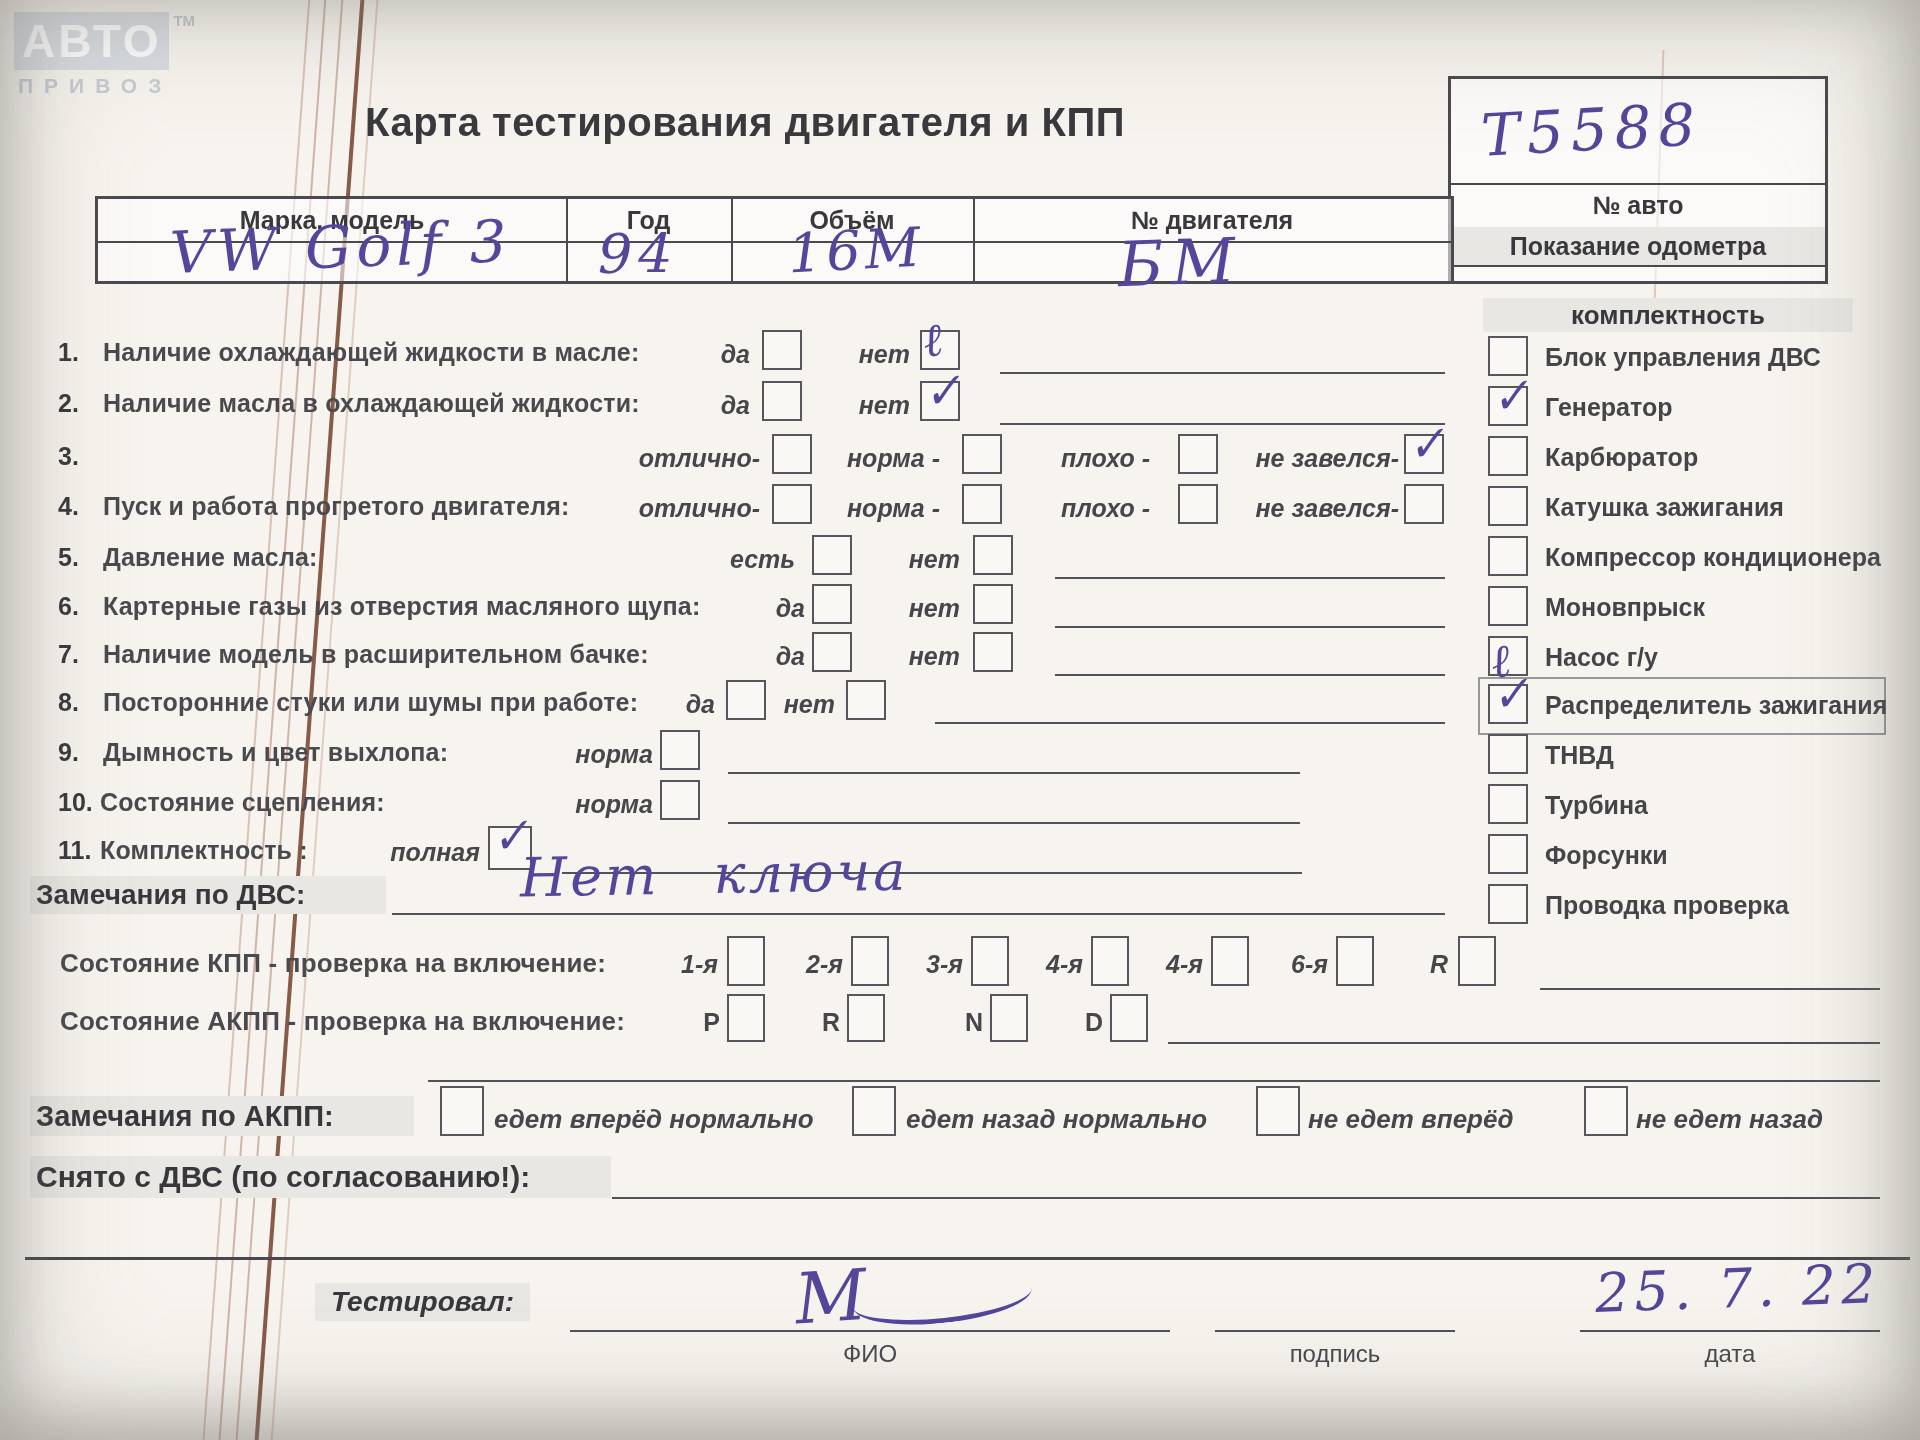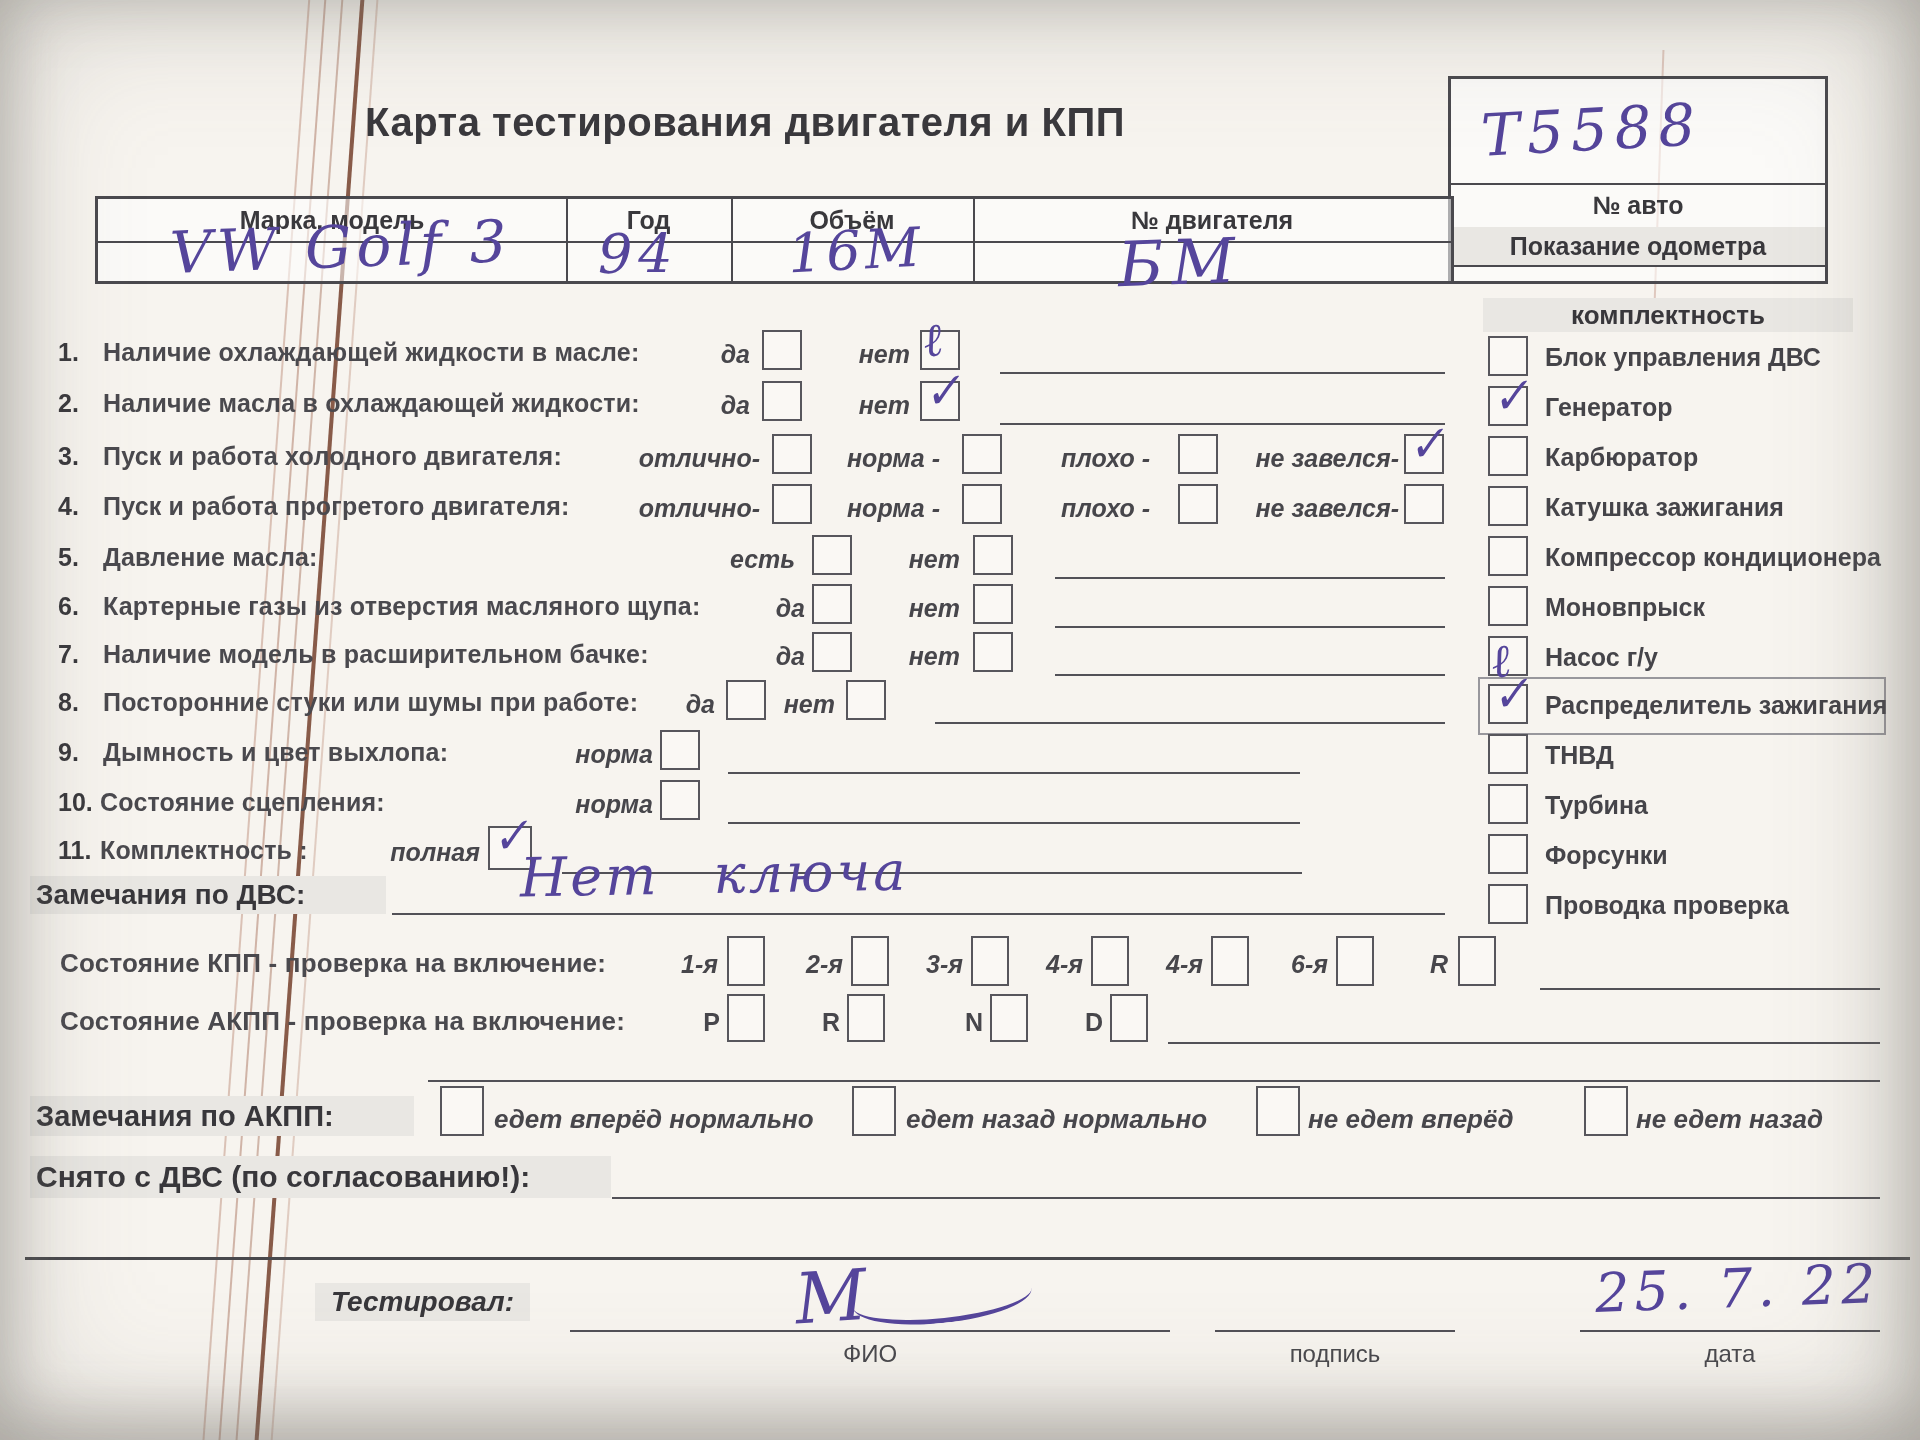--- a/index.html
+++ b/index.html
@@ -52,6 +52,10 @@
   </div>
   <div class="abs" style="left:1658px;top:50px;width:2px;height:255px;background:rgba(192,147,131,.45);transform:rotate(2deg)"></div>
 
+  <div class="abs" style="left:14px;top:12px">
+    <span class="logo-word">АВТО</span><span class="logo-tm">TM</span>
+    <div class="logo-sub">ПРИВОЗ</div>
+  </div>
 
   <div class="abs title" style="left:330px;top:100px;width:830px">Карта тестирования двигателя  и КПП</div>
 

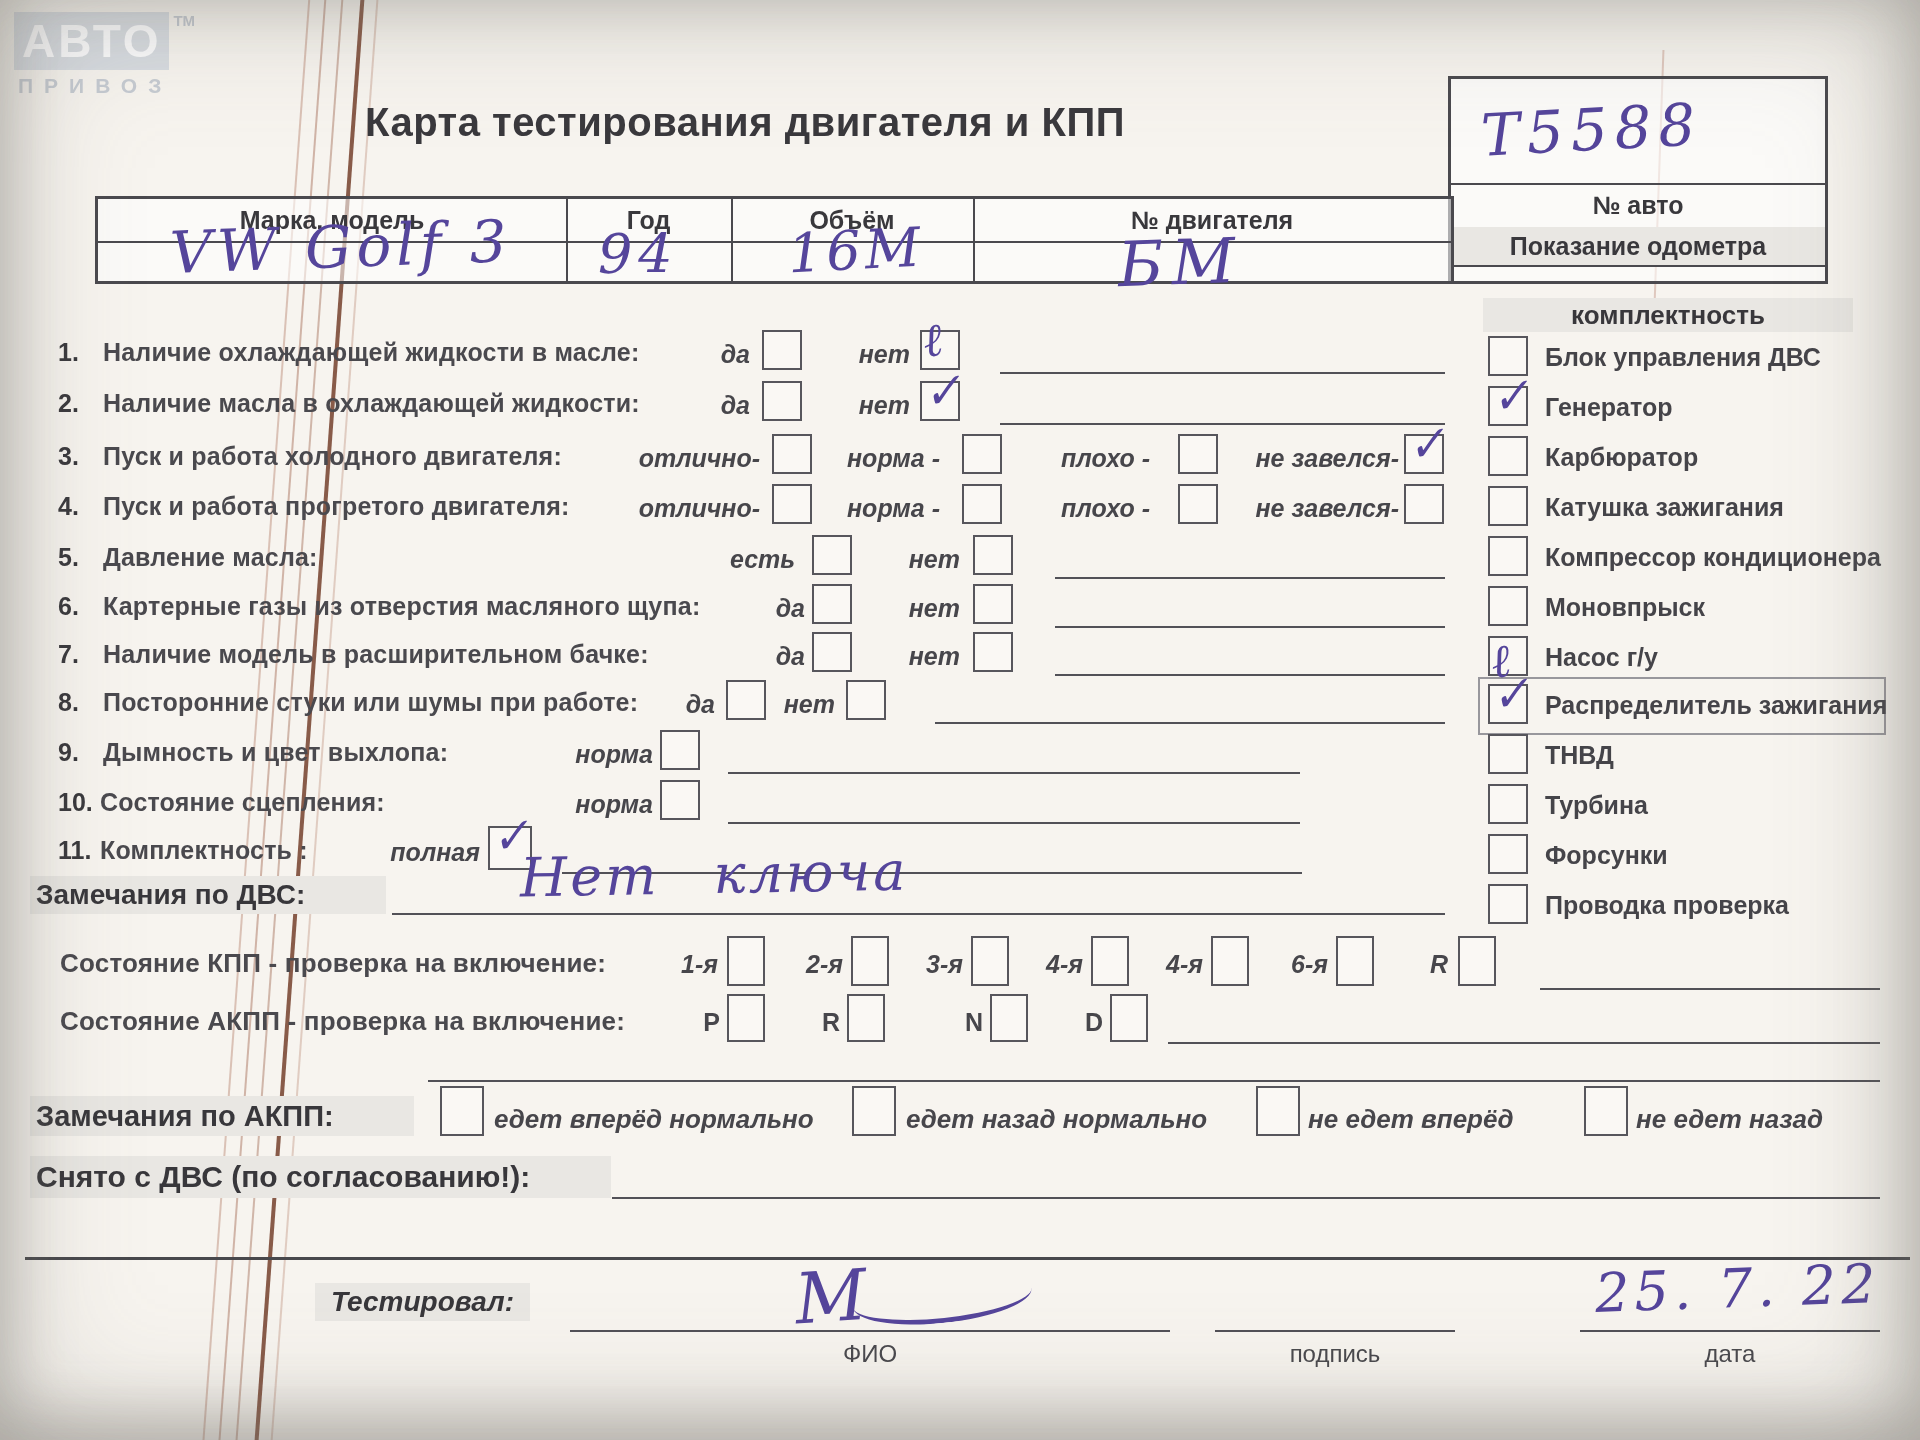--- a/index.html
+++ b/index.html
@@ -108,7 +108,6 @@
   <div class="abs uline" style="left:1000px;top:423px;width:445px"></div>
 
   <div class="abs qnum" style="left:58px;top:442px">3.</div>
-  <div class="abs qtext" style="left:103px;top:442px">Пуск и работа холодного двигателя:</div>
   <div class="abs opt" style="left:630px;top:444px;width:130px">отлично-</div>
   <div class="abs box" style="left:772px;top:434px">
       <span class="mark"></span>

